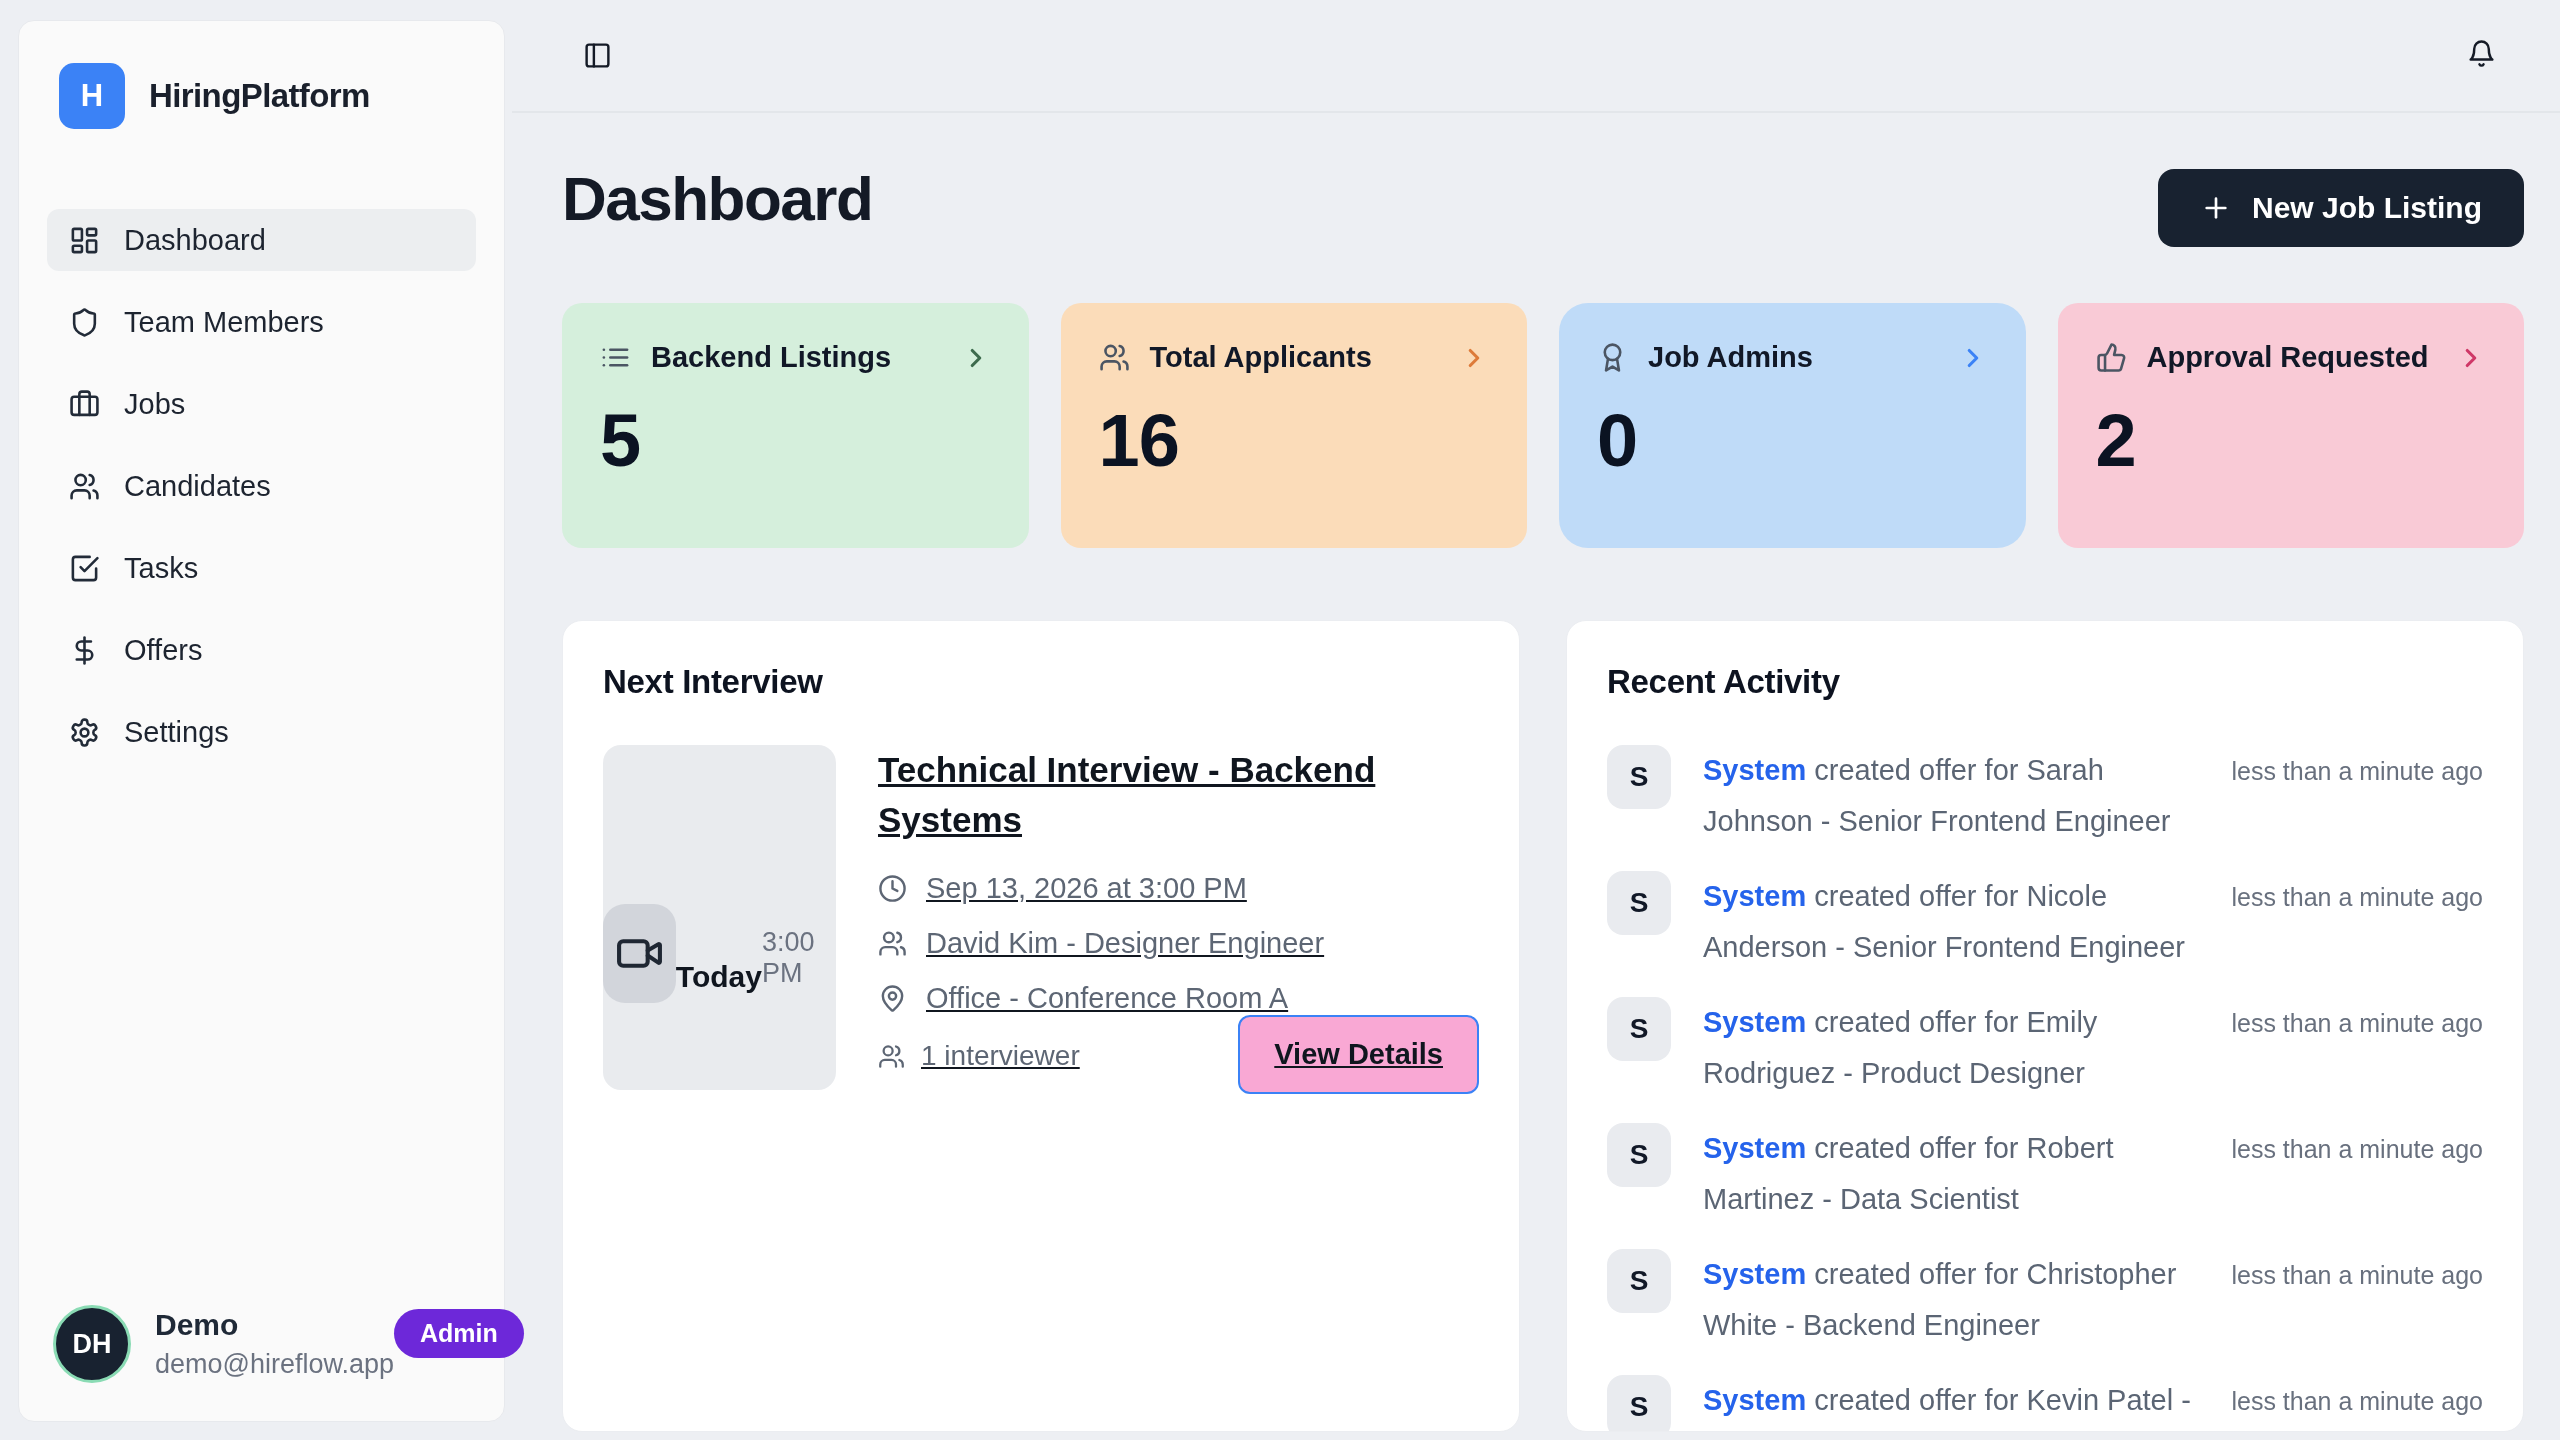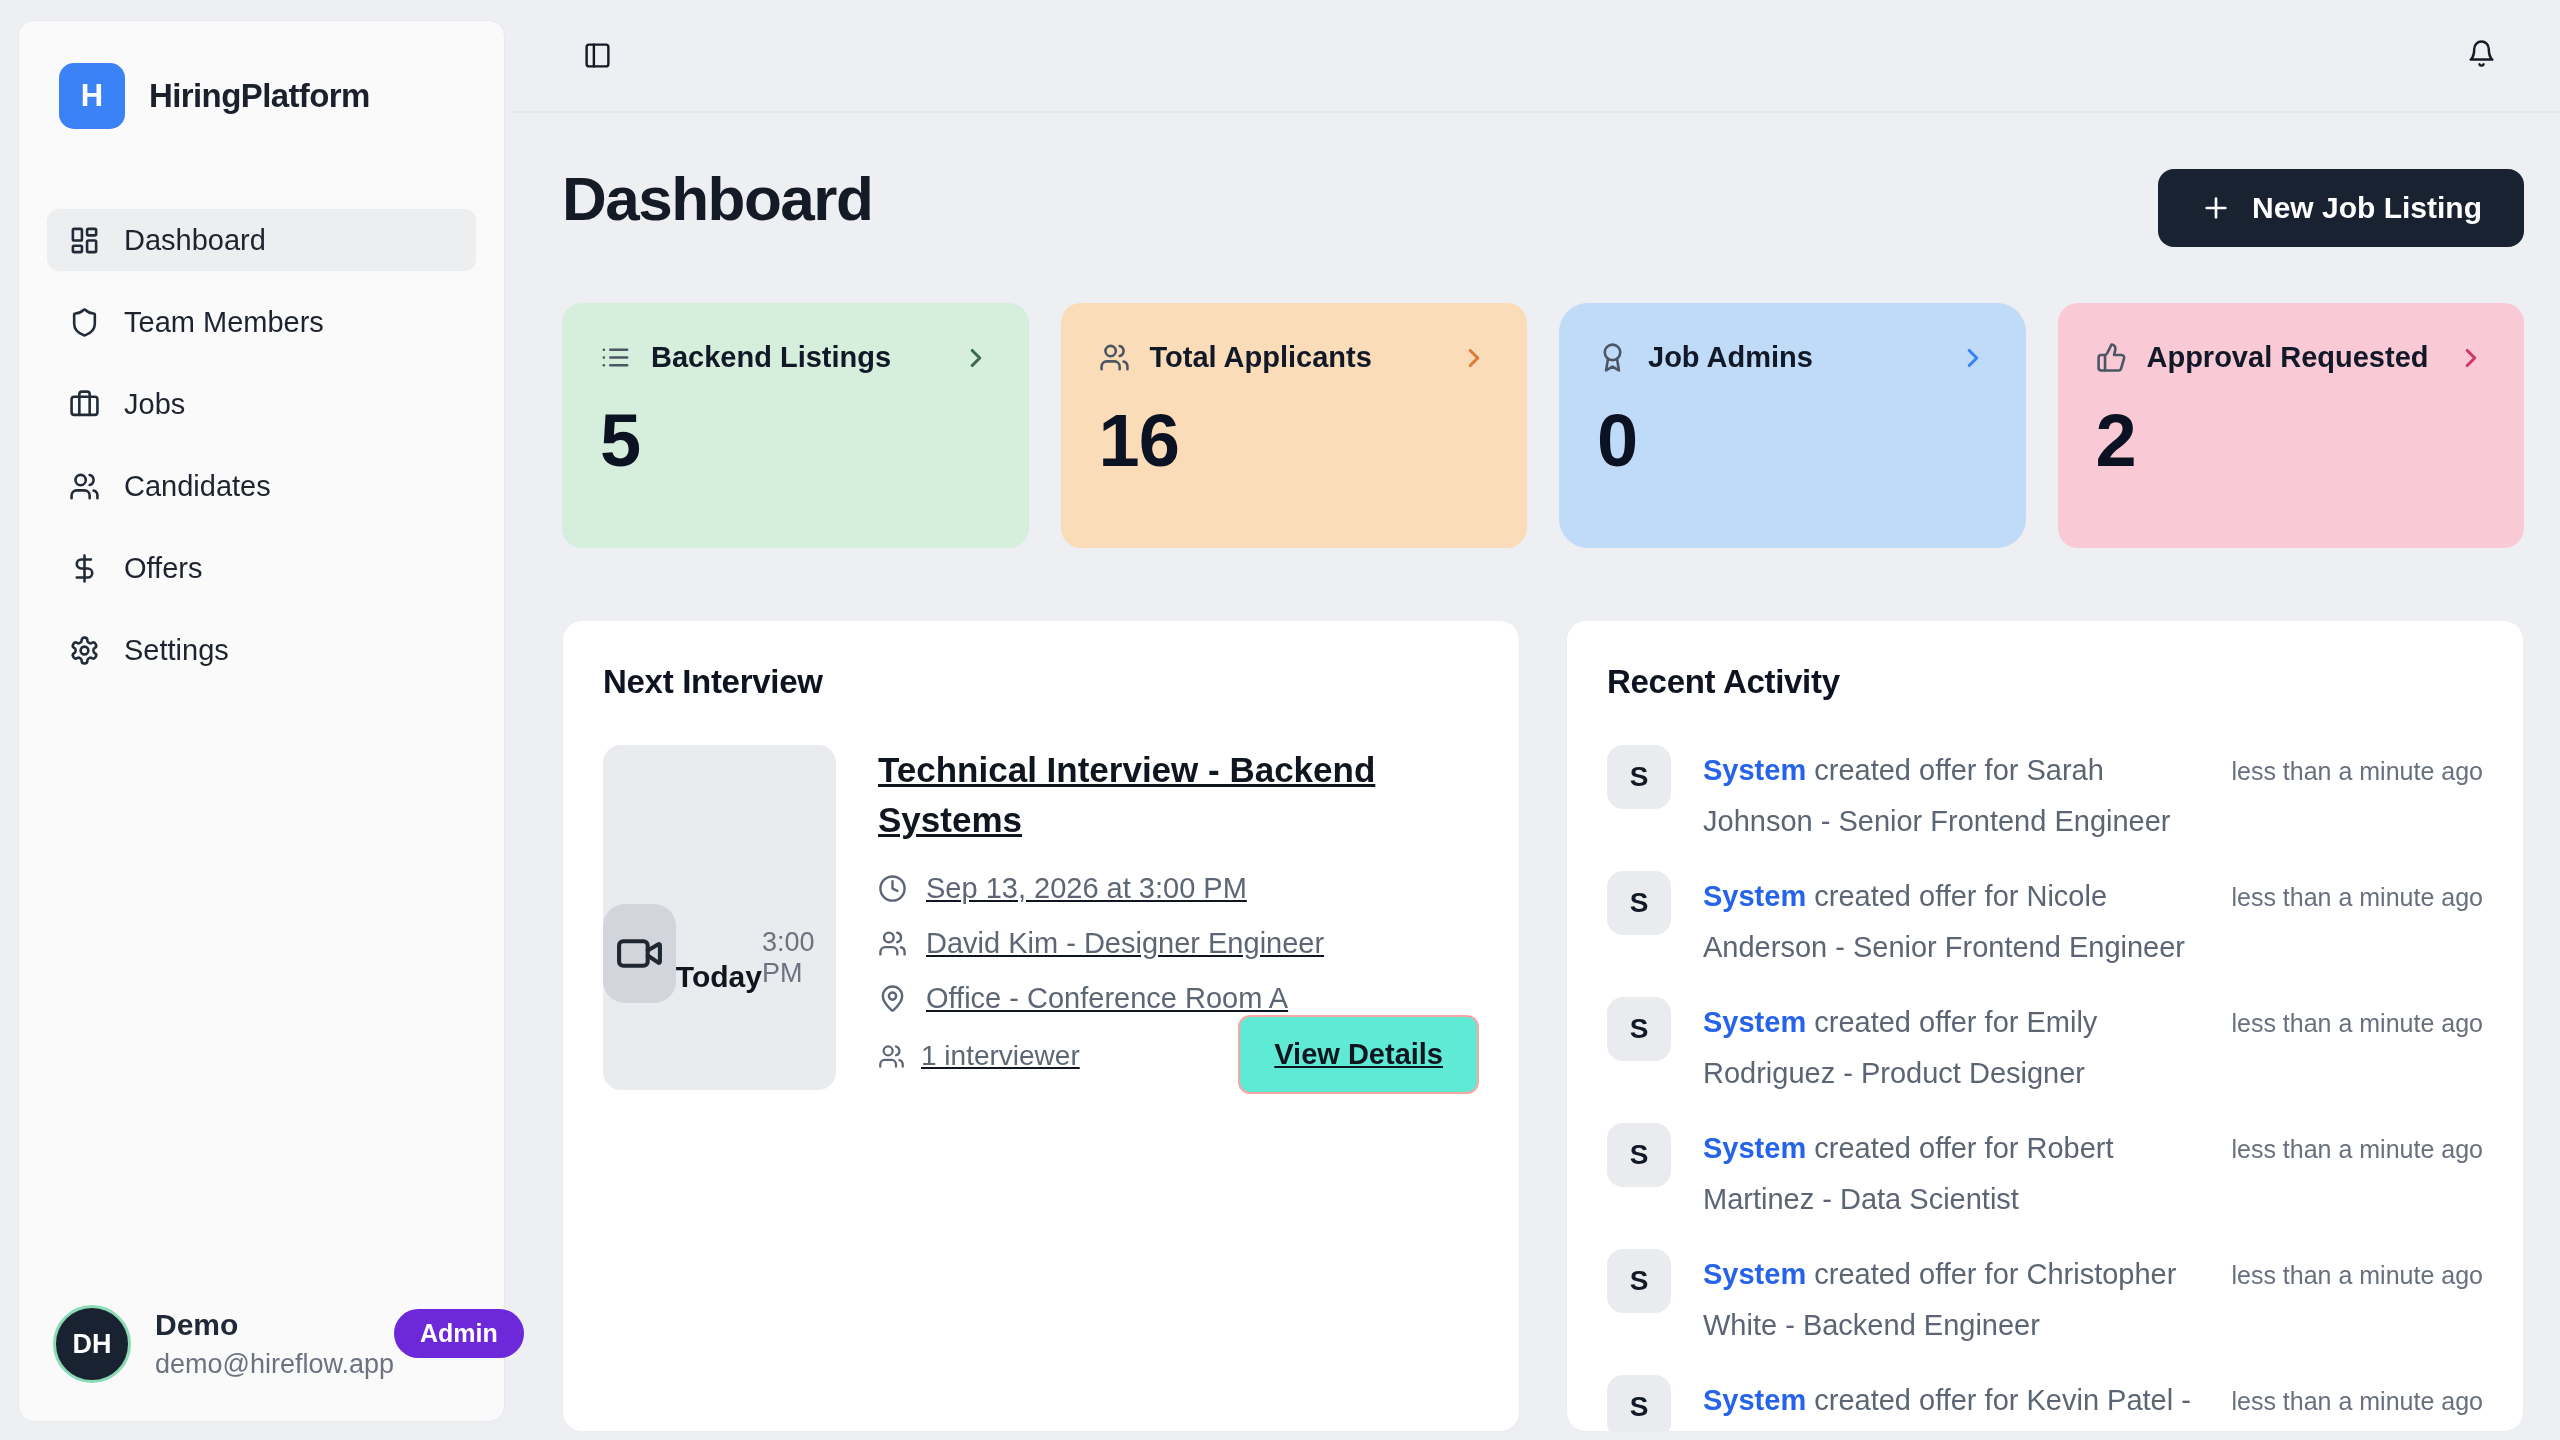--- a/index.html
+++ b/index.html
@@ -172,6 +172,13 @@
           <path d="M16 3.13a4 4 0 0 1 0 7.75"></path>
         </svg>
       <span>Candidates</span>
+    </div>
+    <div class="nav-item">
+      <svg viewBox="0 0 24 24" fill="none" stroke="currentColor" stroke-width="2" stroke-linecap="round" stroke-linejoin="round">
+          <path d="m9 11 3 3L22 4"></path>
+          <path d="M21 12v7a2 2 0 0 1-2 2H5a2 2 0 0 1-2-2V5a2 2 0 0 1 2-2h11"></path>
+        </svg>
+      <span>Tasks</span>
     </div>
     <div class="nav-item">
       <svg viewBox="0 0 24 24" fill="none" stroke="currentColor" stroke-width="2" stroke-linecap="round" stroke-linejoin="round">

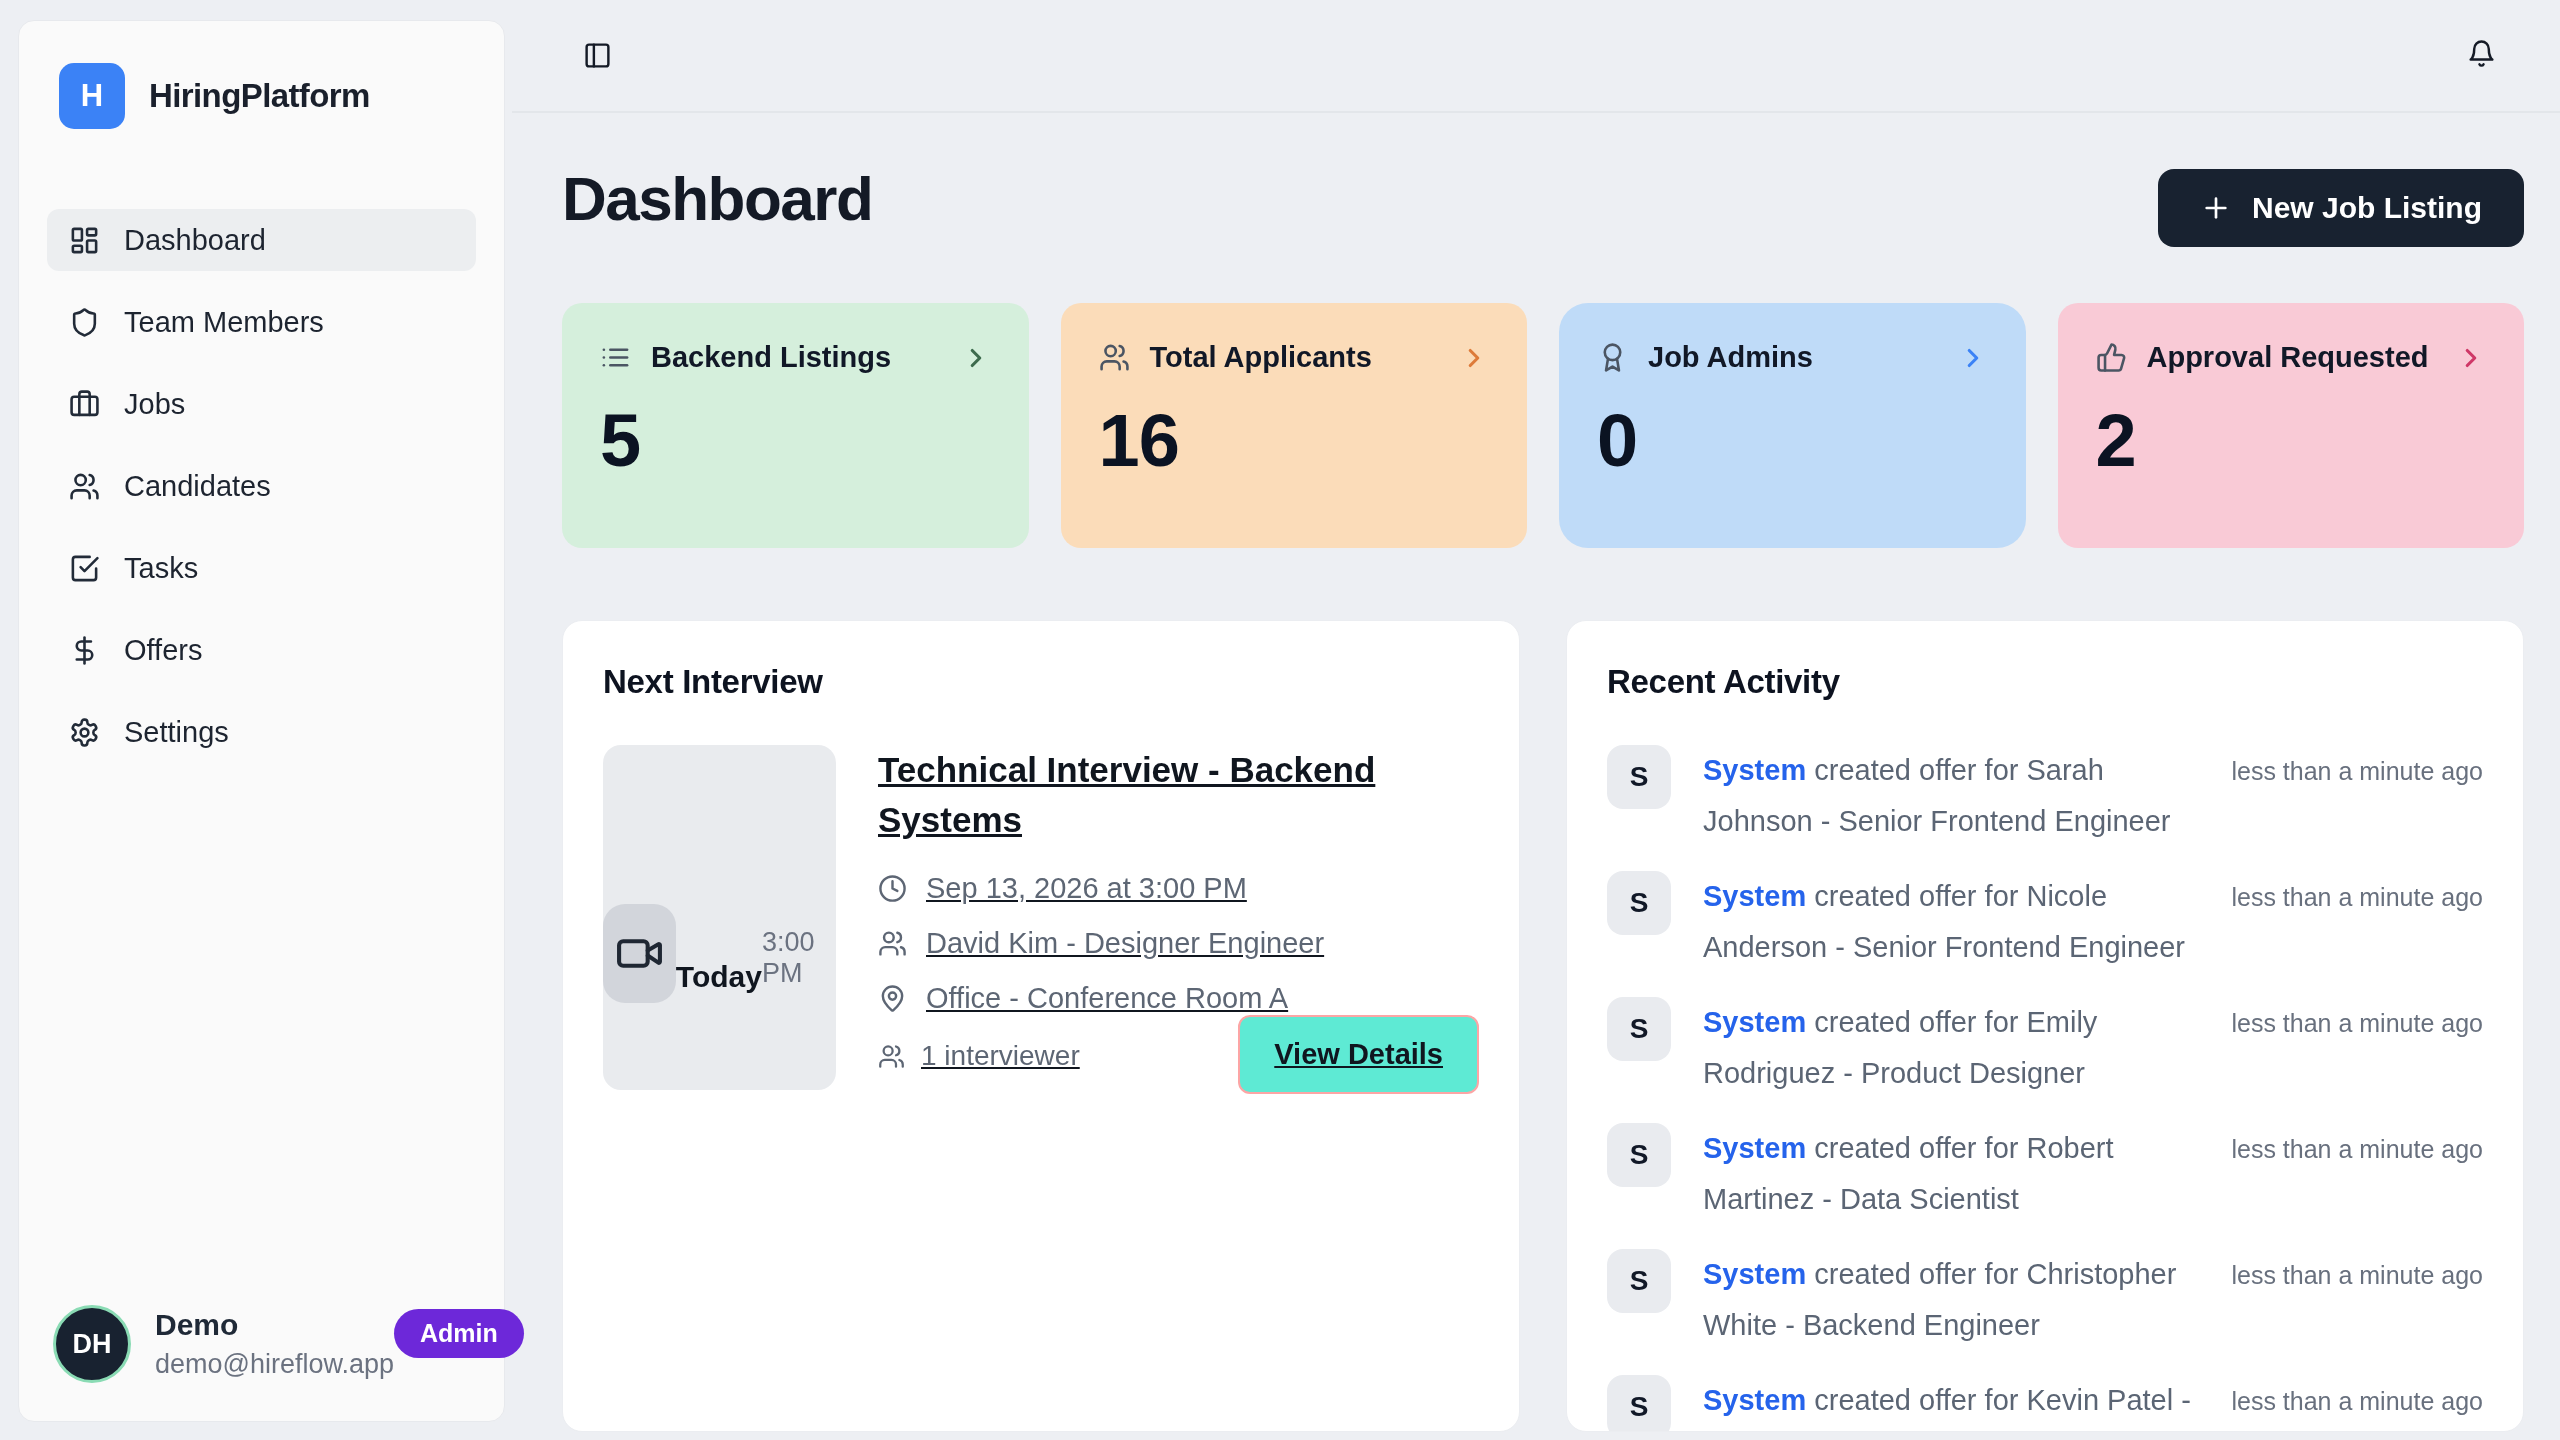--- a/index.html
+++ b/index.html
@@ -115,8 +115,8 @@
   .iv-count { display:flex; align-items:center; gap:16px; font-size:28px; color:#5d6674; padding-bottom:22px; }
   .iv-count svg { width:27px; height:27px; }
   .view-details-btn {
-    margin-left:auto; padding:21px 34px; border-radius:12px; background:#5eead4;
-    border:2px solid #fca5a5; font-size:29px; font-weight:600; color:#10161f;
+    margin-left:auto; padding:21px 34px; border-radius:12px; background:#f9a8d4;
+    border:2px solid #3b82f6; font-size:29px; font-weight:600; color:#10161f;
     font-family:inherit; cursor:pointer;
   }
 

